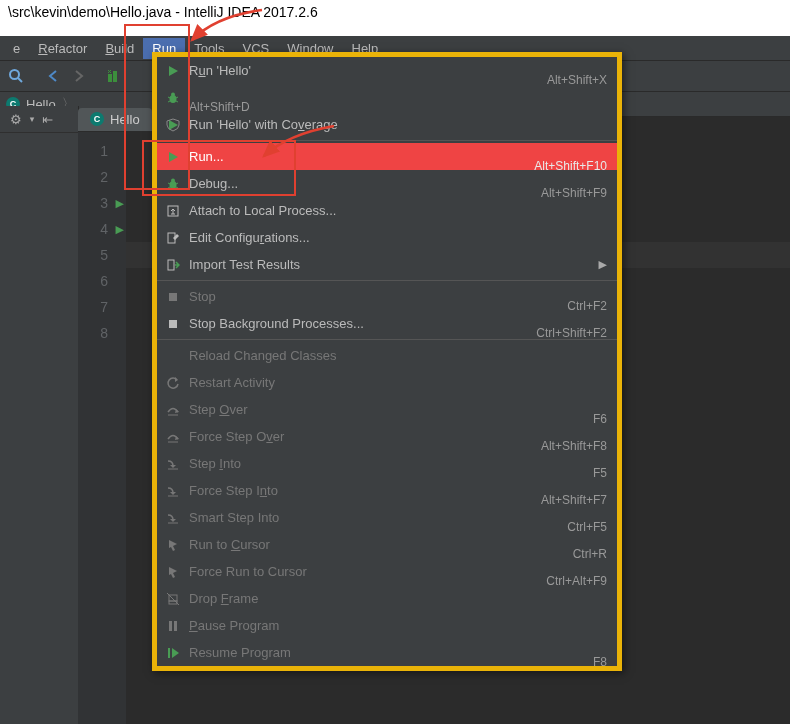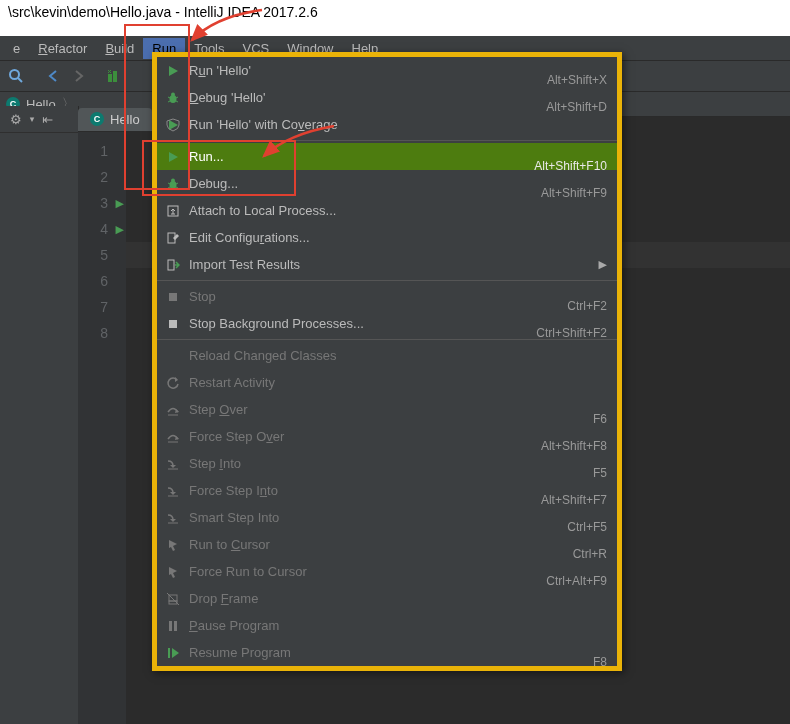--- a/index.html
+++ b/index.html
@@ -37,7 +37,7 @@
   }
   .menu-item.active {
     background: #4b6eaf;
-    color: #000000;
+    color: #ffffff;
   }
   .menu-item .ul { text-decoration: underline; }
   .toolbar {

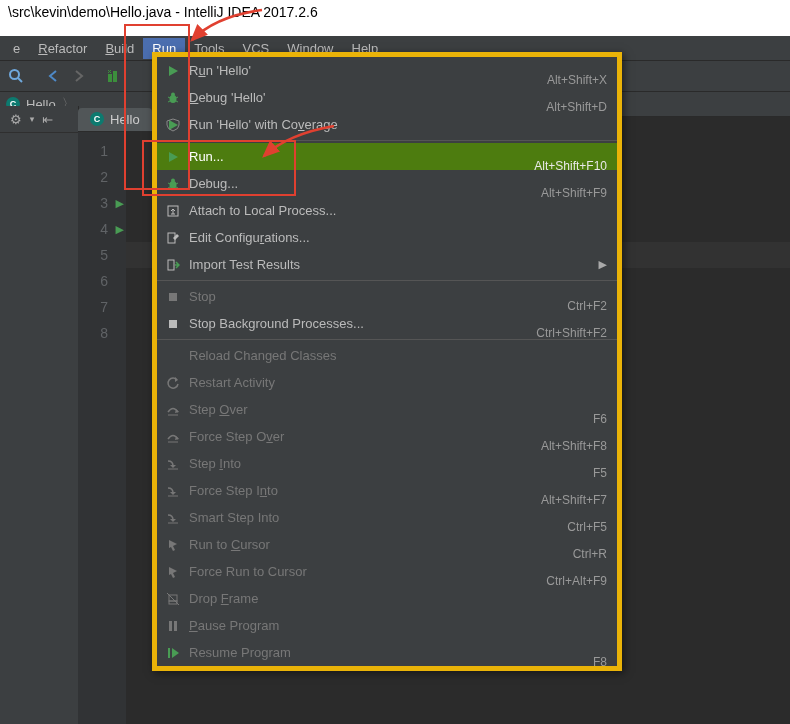--- a/index.html
+++ b/index.html
@@ -305,7 +305,6 @@
           <line x1="12" y1="11" x2="10" y2="10" stroke="#499c54"></line>
         </svg>
       </span>
-      <span class="dd-label"><span class="ul">D</span>ebug 'Hello'</span>
       <span class="dd-shortcut">Alt+Shift+D</span>
     </div>
     <div class="dd-row">

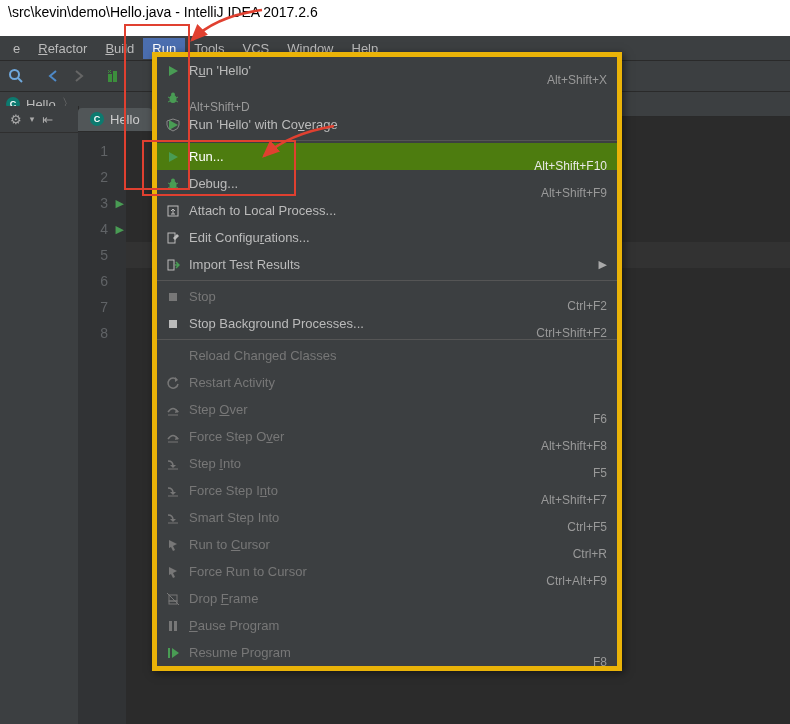--- a/index.html
+++ b/index.html
@@ -161,7 +161,7 @@
     position: relative;
   }
   .dd-row.selected {
-    background: #4d7c0f;
+    background: #ef4444;
     color: #fff;
   }
   .dd-row.disabled { color: #777; }

